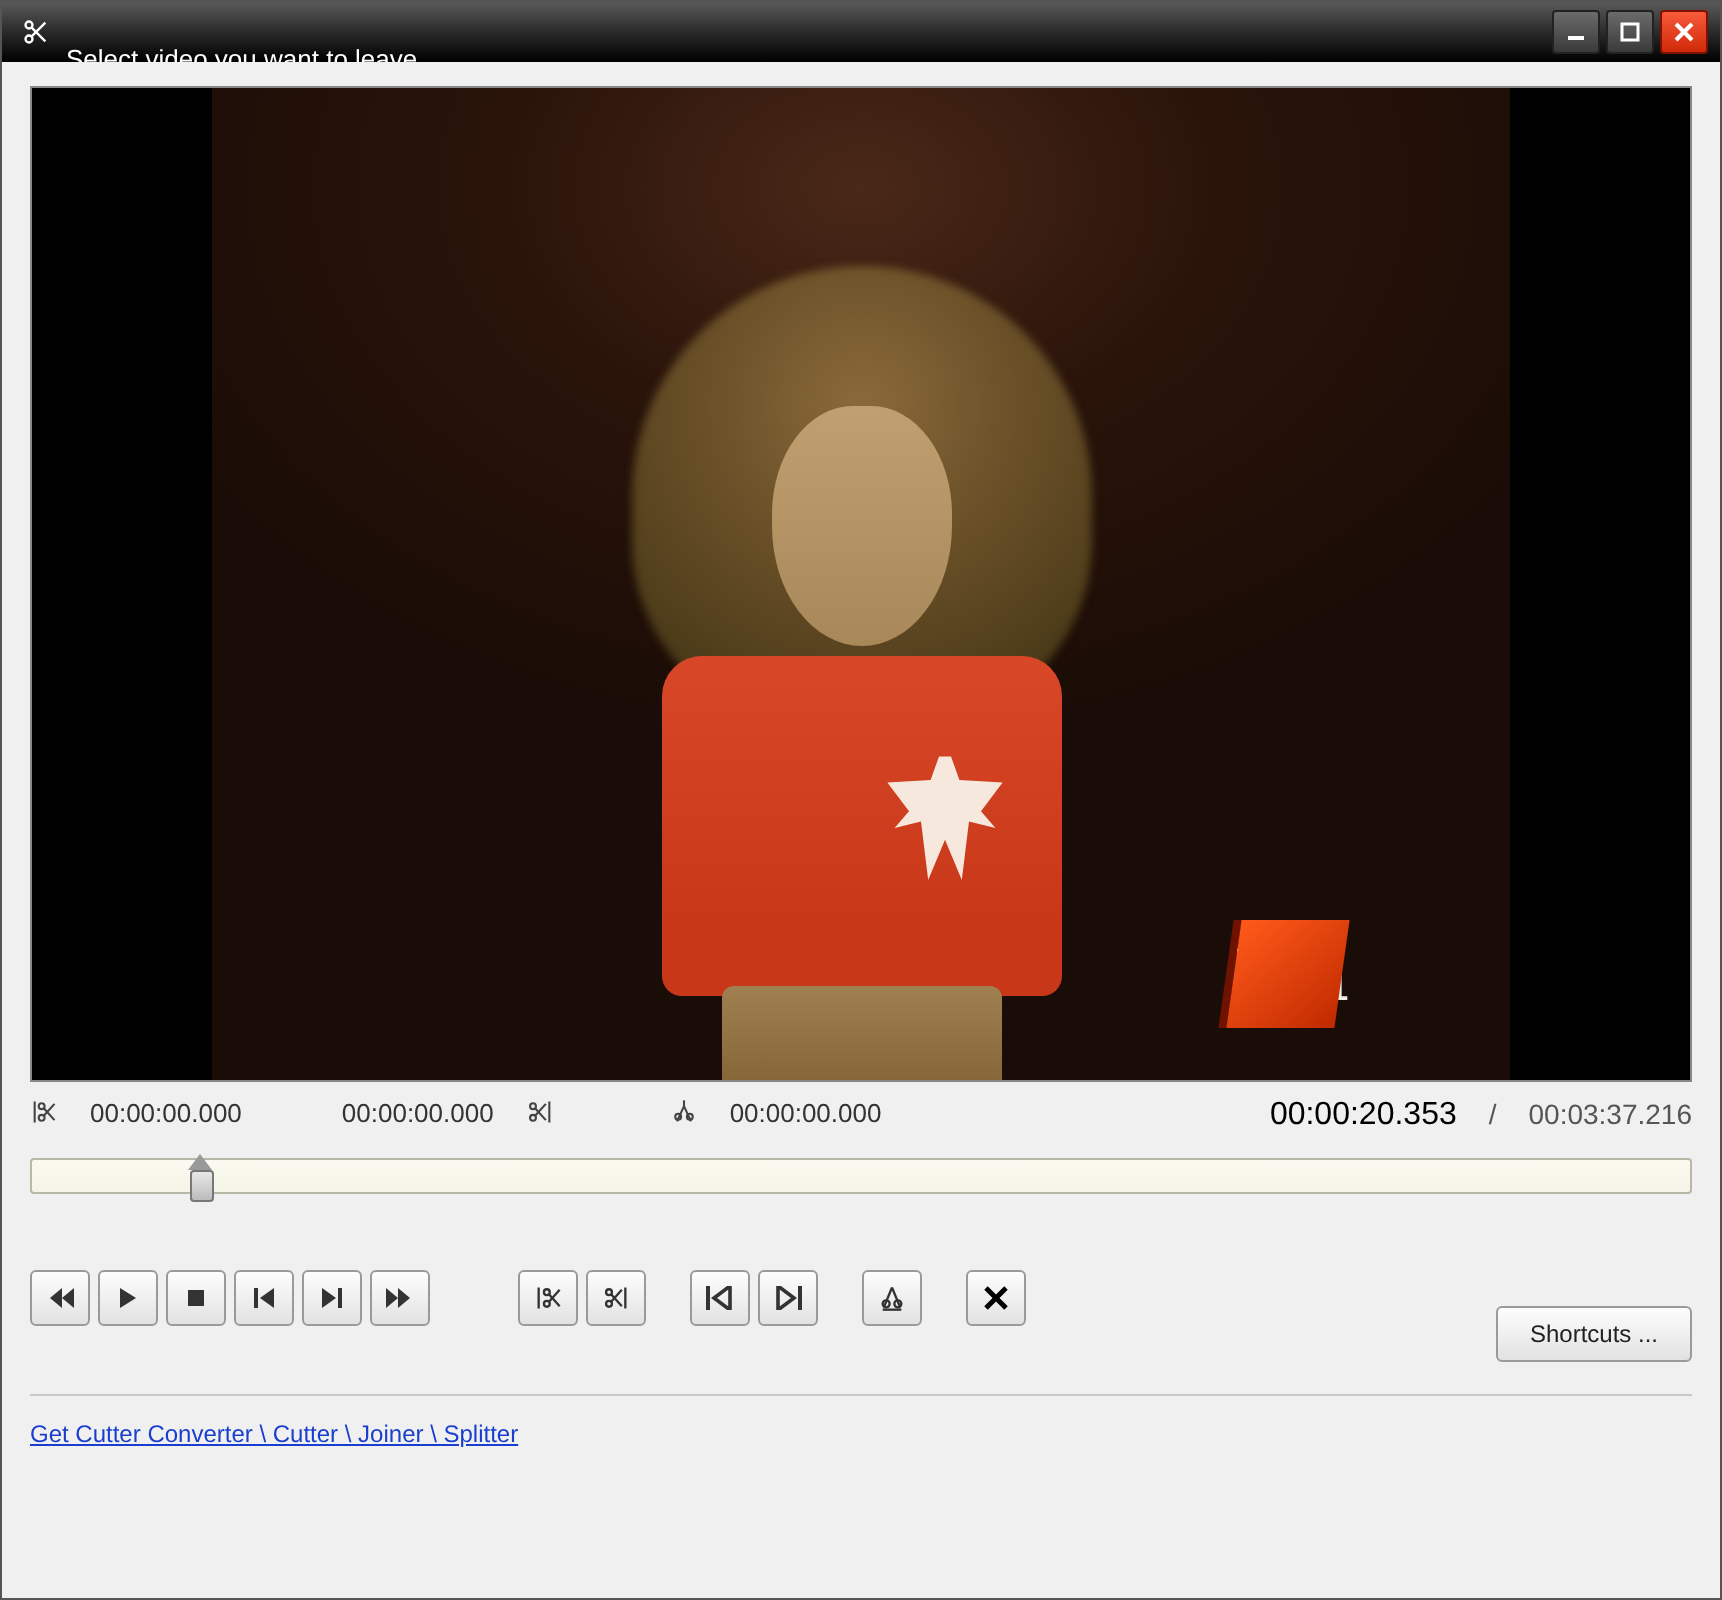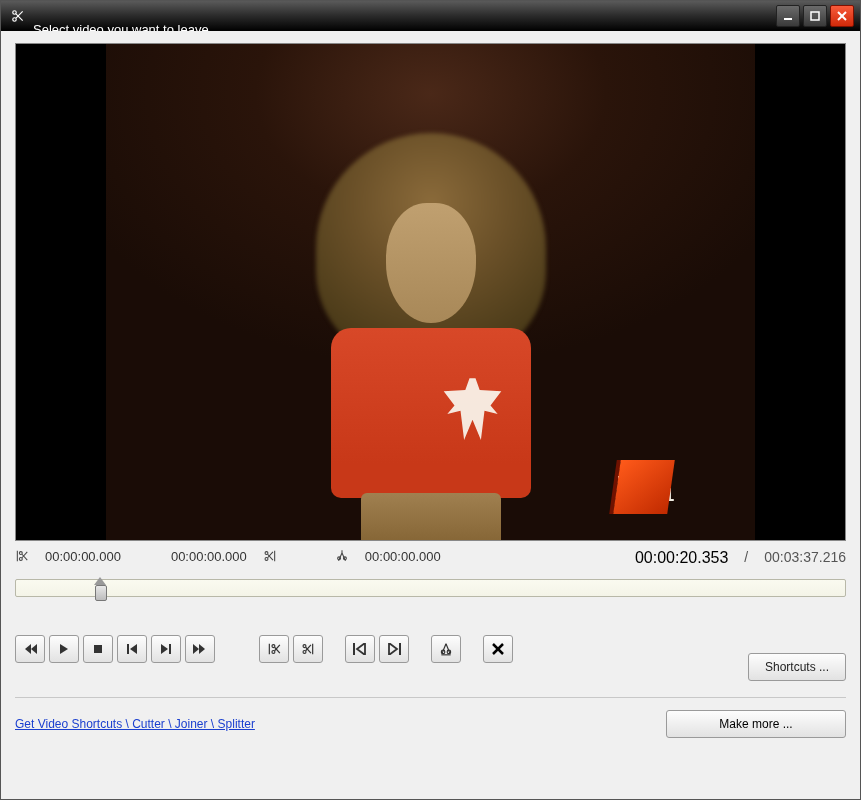--- a/index.html
+++ b/index.html
@@ -412,7 +412,7 @@
     <div class="separator"></div>
 
     <div class="footer-row">
-      <a class="link">Get Video Shortcuts \ Cutter \ Joiner \ Splitter</a>
+      <a class="link">Get Cutter Converter \ Cutter \ Joiner \ Splitter</a>
       <span class="spacer"></span>
       <button class="footer-btn">Make more ...</button>
     </div>

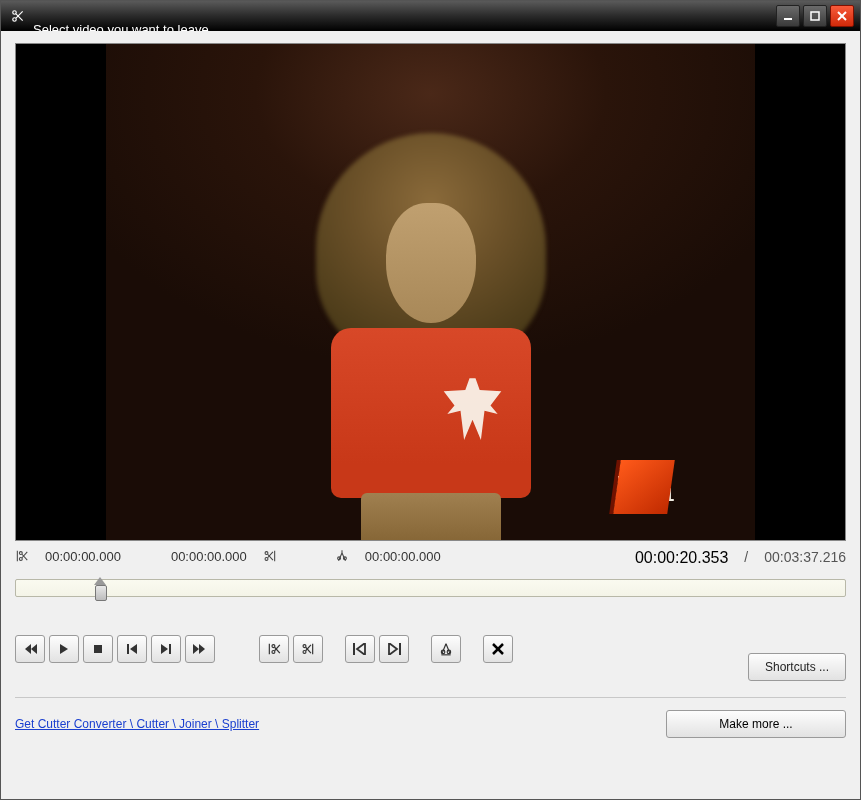--- a/index.html
+++ b/index.html
@@ -414,7 +414,6 @@
     <div class="footer-row">
       <a class="link">Get Cutter Converter \ Cutter \ Joiner \ Splitter</a>
       <span class="spacer"></span>
-      <button class="footer-btn">Make more ...</button>
     </div>
 
   </div>

